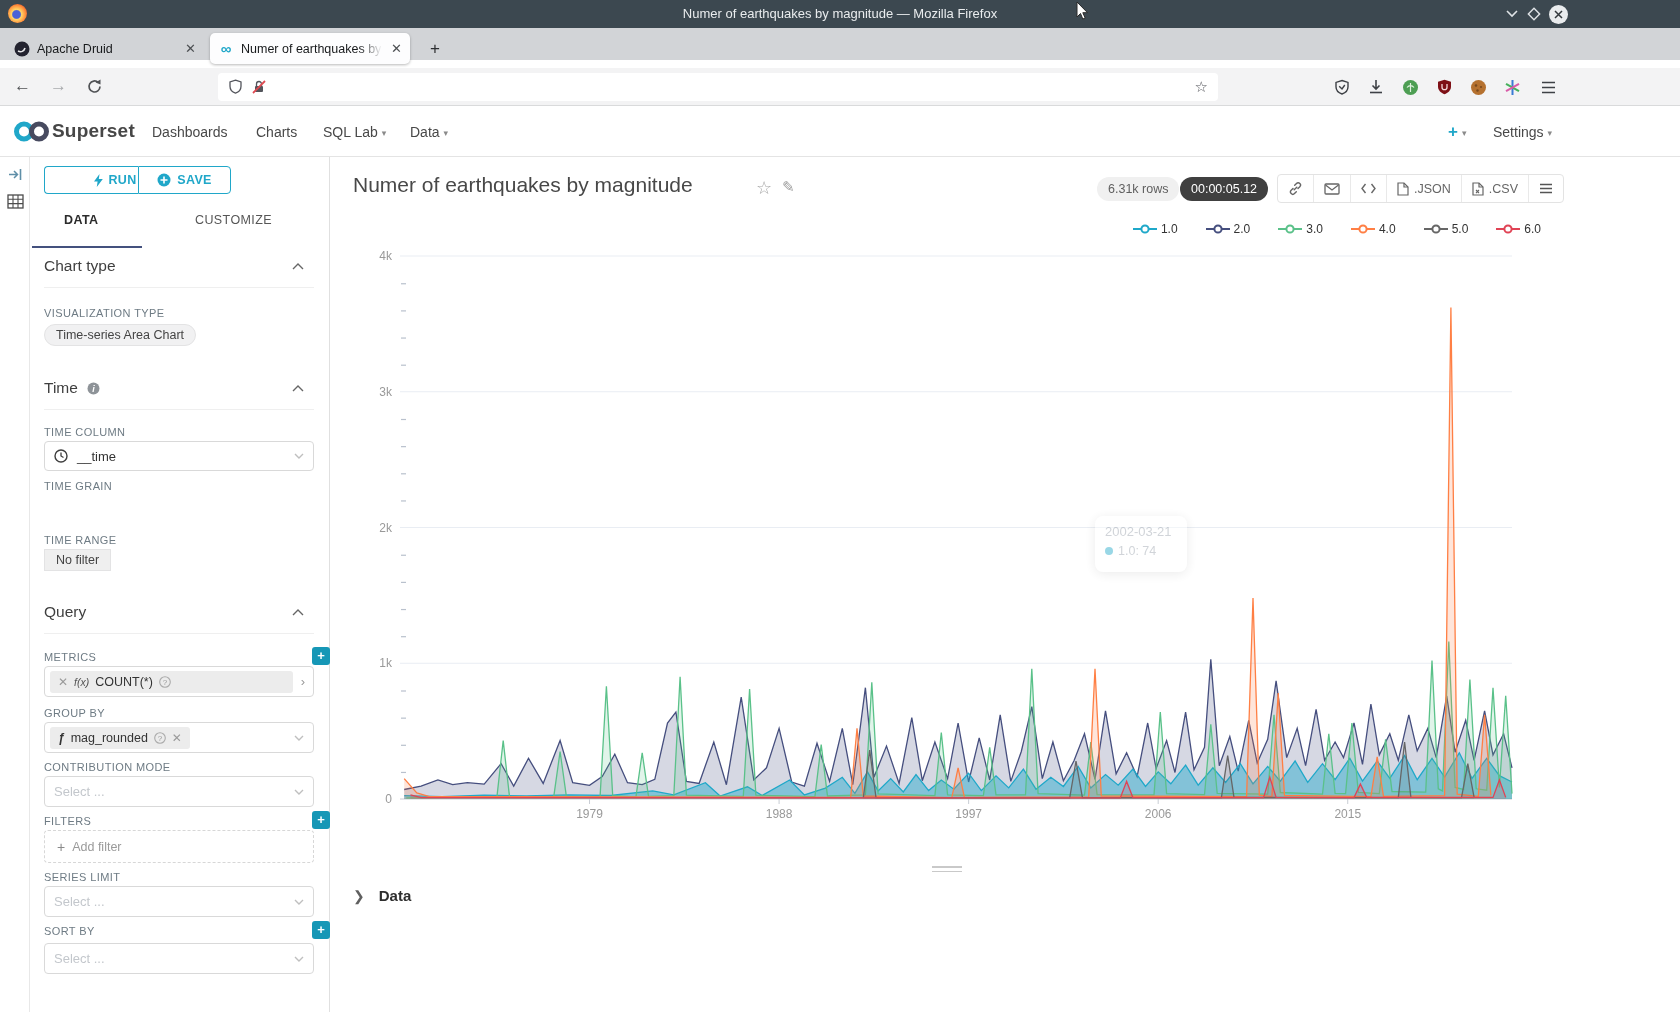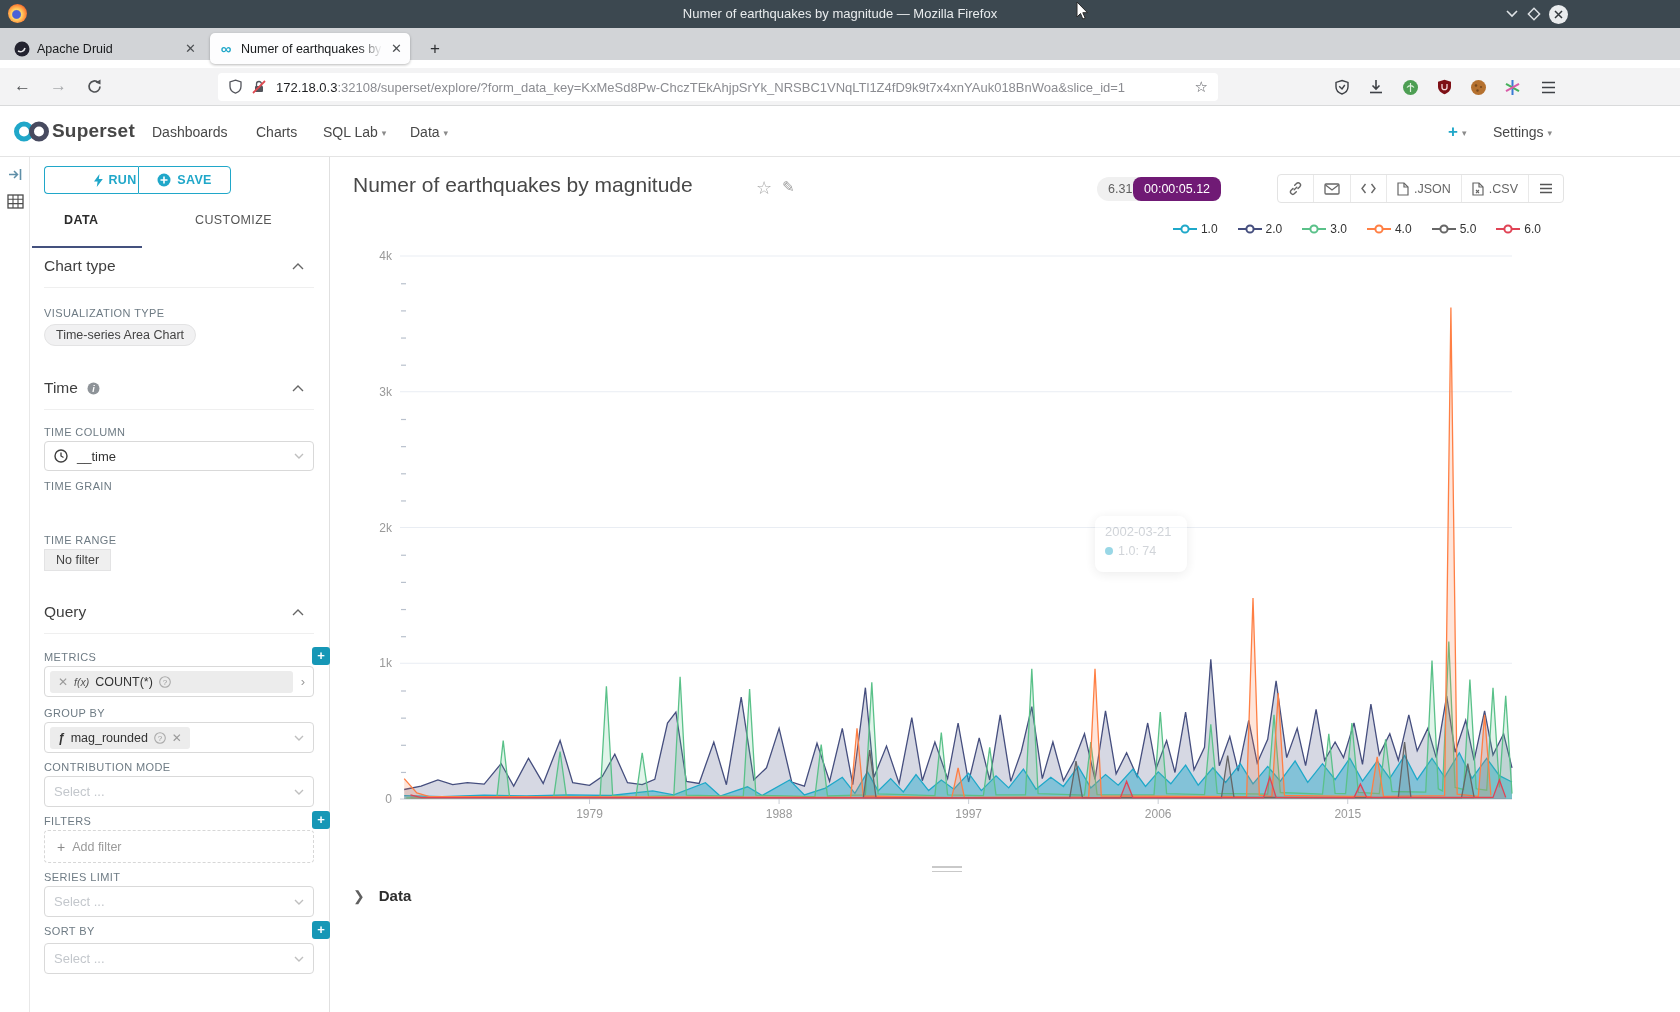--- a/index.html
+++ b/index.html
@@ -169,7 +169,6 @@
       <rect x="4" y="7" width="8" height="6" rx="1" fill="#53555c"></rect>
       <line x1="2" y1="14" x2="14" y2="2" stroke="#e04b52" stroke-width="1.8"></line>
     </svg>
-    <span class="url-text"><span class="url-host">172.18.0.3</span><span class="url-rest">:32108/superset/explore/?form_data_key=KxMeSd8Pw-ChczTEkAhjpSrYk_NRSBC1VNqLTl1Z4fD9k9t7x4xnYAuk018BnWoa&amp;slice_id=1</span></span>
     <span id="bookmark-star">☆</span>
   </div>
   <div class="toolicon" style="left:1332px;">

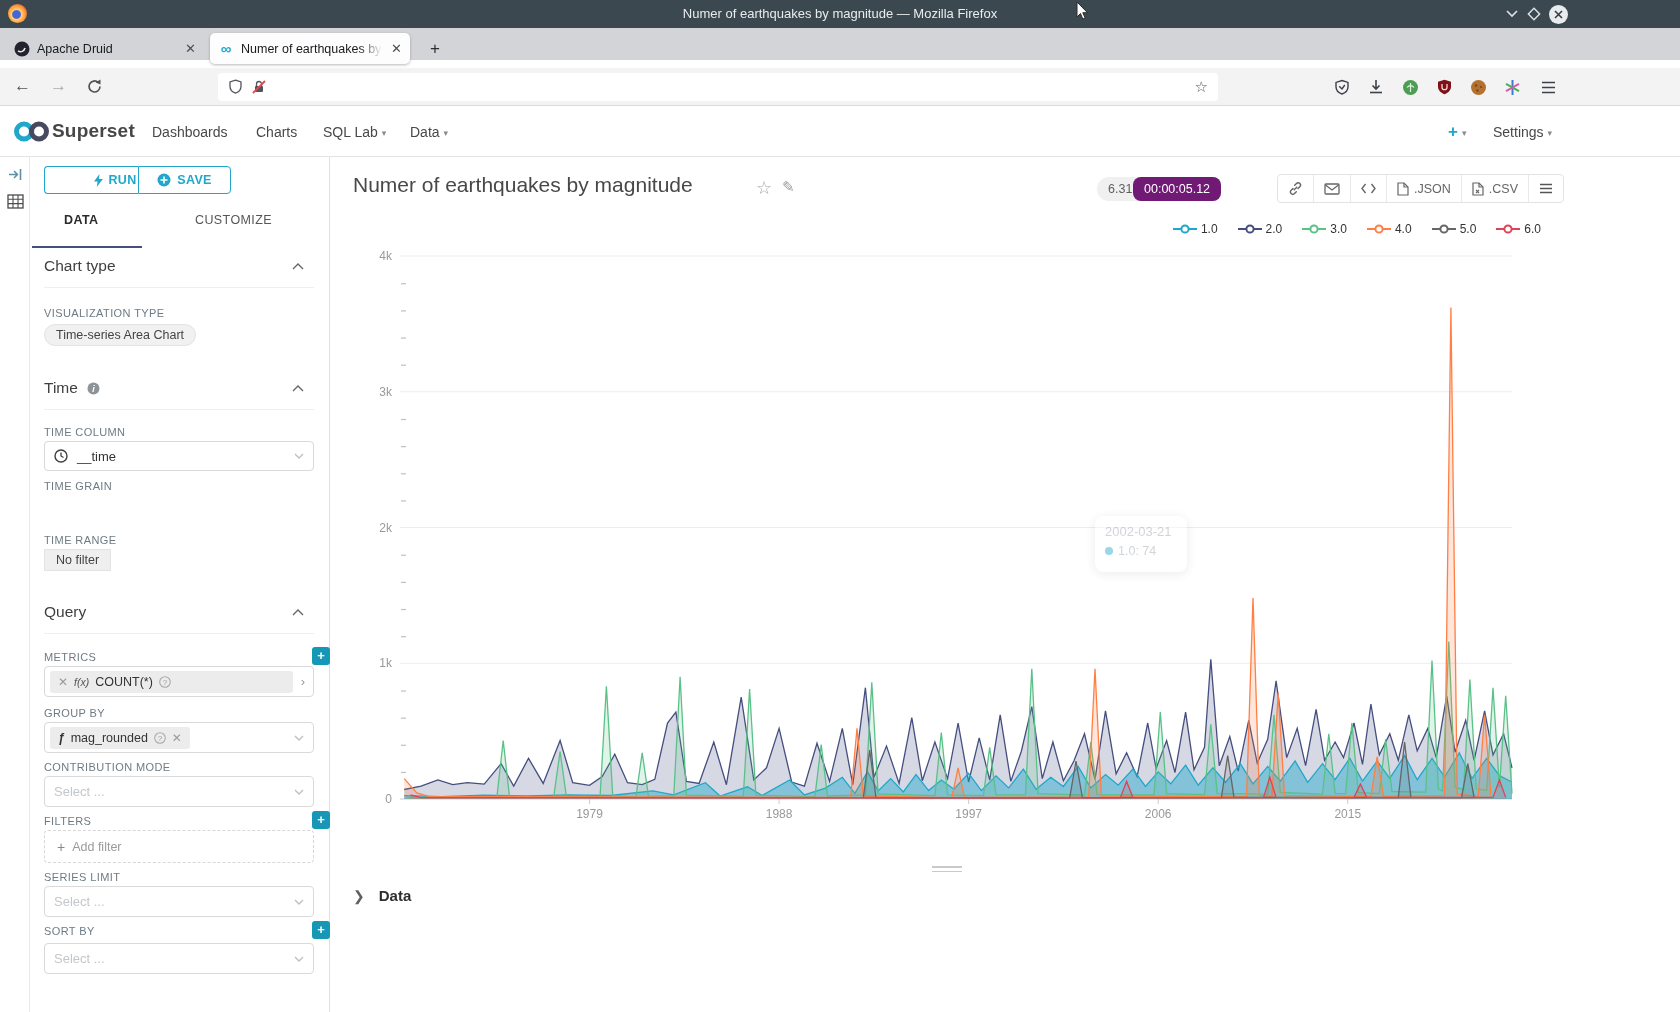--- a/index.html
+++ b/index.html
@@ -87,7 +87,7 @@
   .badge { position:absolute; top:20px; height:24px; border-radius:12px; display:flex; align-items:center;
     padding:0 11px; font-size:12.5px; }
   #rows-badge { left:766px; background:#f0f0f0; color:#5f5f5f; }
-  #timer-badge { left:802px; background:#701a75; color:#fff;border-radius:8px; }
+  #timer-badge { left:849px; background:#404040; color:#fff; }
   #actions { position:absolute; left:946px; top:17px; height:29px; display:flex; background:#fff;
     border:1px solid #e3e3e3; border-radius:4px; }
   .act { display:flex; align-items:center; justify-content:flex-end; padding:0 10px; border-right:1px solid #e9e9e9;

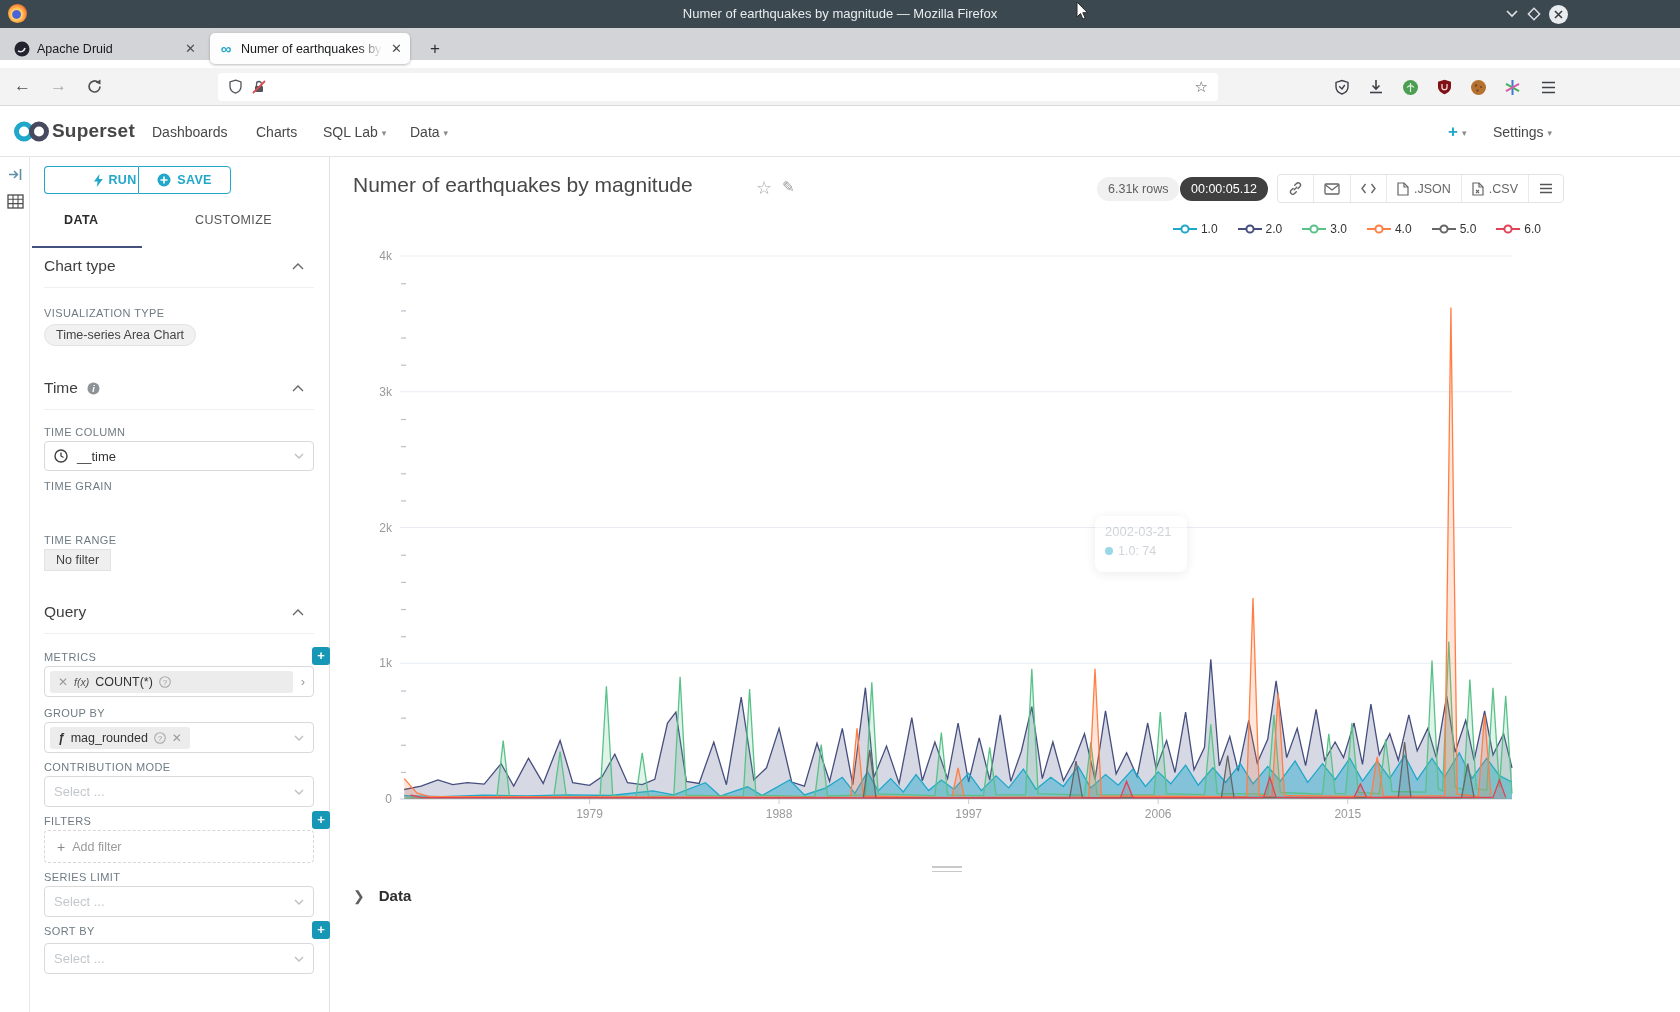--- a/index.html
+++ b/index.html
@@ -93,7 +93,7 @@
   .act { display:flex; align-items:center; justify-content:flex-end; padding:0 10px; border-right:1px solid #e9e9e9;
     color:#666; font-size:12.5px; gap:5px; }
   .act:last-child { border-right:none; }
-  #legend { position:absolute; right:139px; top:65px; display:flex; gap:20px; align-items:center; }
+  #legend { position:absolute; right:139px; top:65px; display:flex; gap:28px; align-items:center; }
   .legend-item { display:flex; align-items:center; gap:4px; font-size:12px; color:#333; }
   #tooltip-ghost { position:absolute; left:764px; top:359px; width:92px; height:56px; background:#fff;
     border-radius:8px; box-shadow:0 2px 12px rgba(0,0,0,.18); opacity:.45; padding:8px 10px; }

